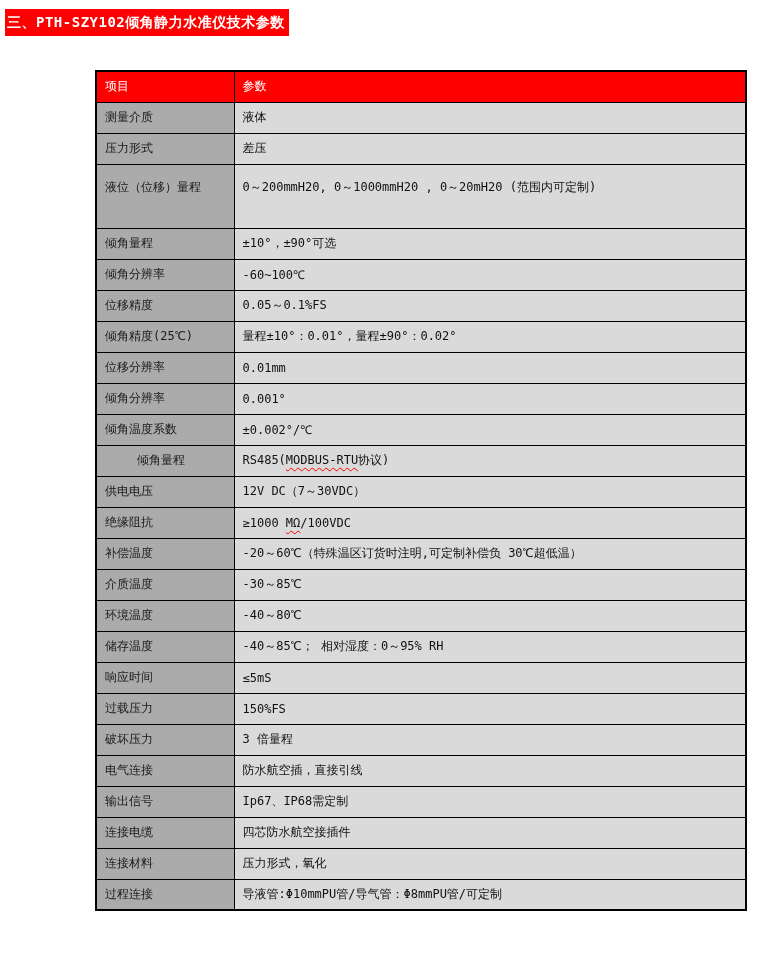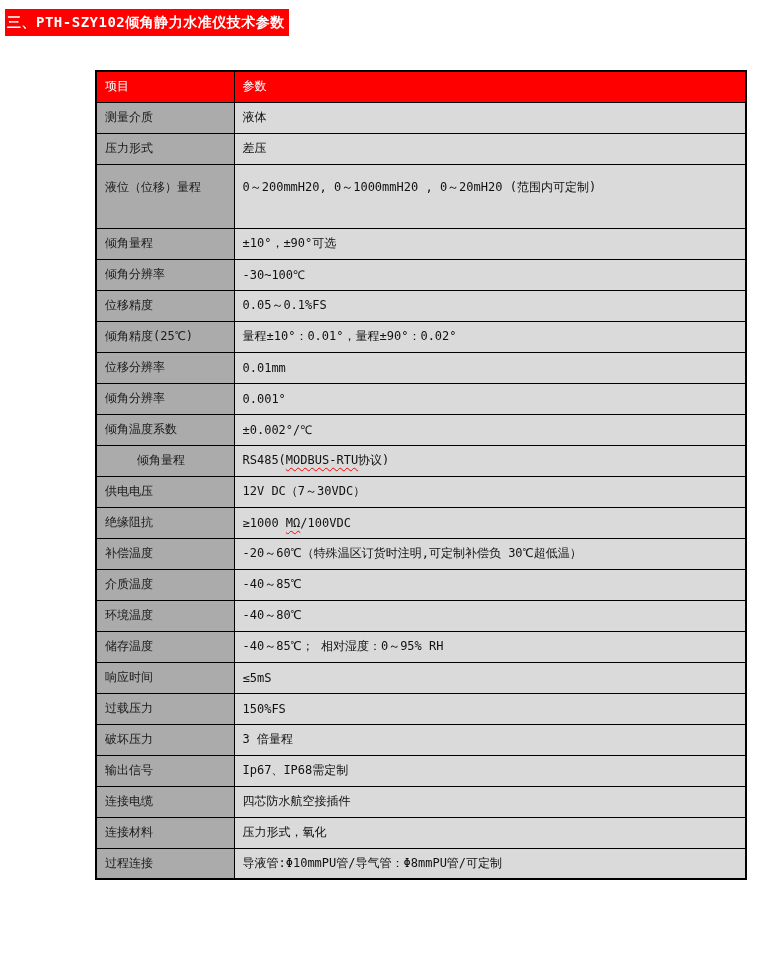--- a/index.html
+++ b/index.html
@@ -123,7 +123,7 @@
     </tr>
         <tr>
       <td class="label-cell">倾角分辨率</td>
-      <td class="value-cell">-30~100℃</td>
+      <td class="value-cell">-60~100℃</td>
     </tr>
         <tr>
       <td class="label-cell">位移精度</td>

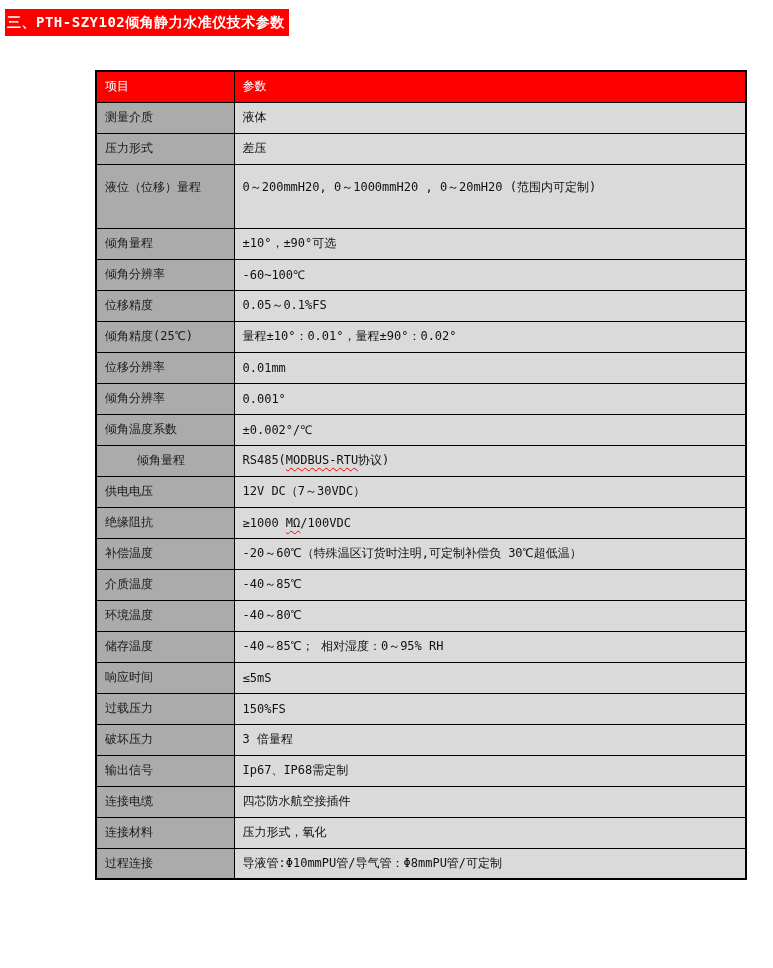--- a/index.html
+++ b/index.html
@@ -163,7 +163,7 @@
     </tr>
         <tr>
       <td class="label-cell">介质温度</td>
-      <td class="value-cell">-40～85℃</td>
+      <td class="value-cell">-30～85℃</td>
     </tr>
         <tr>
       <td class="label-cell">环境温度</td>

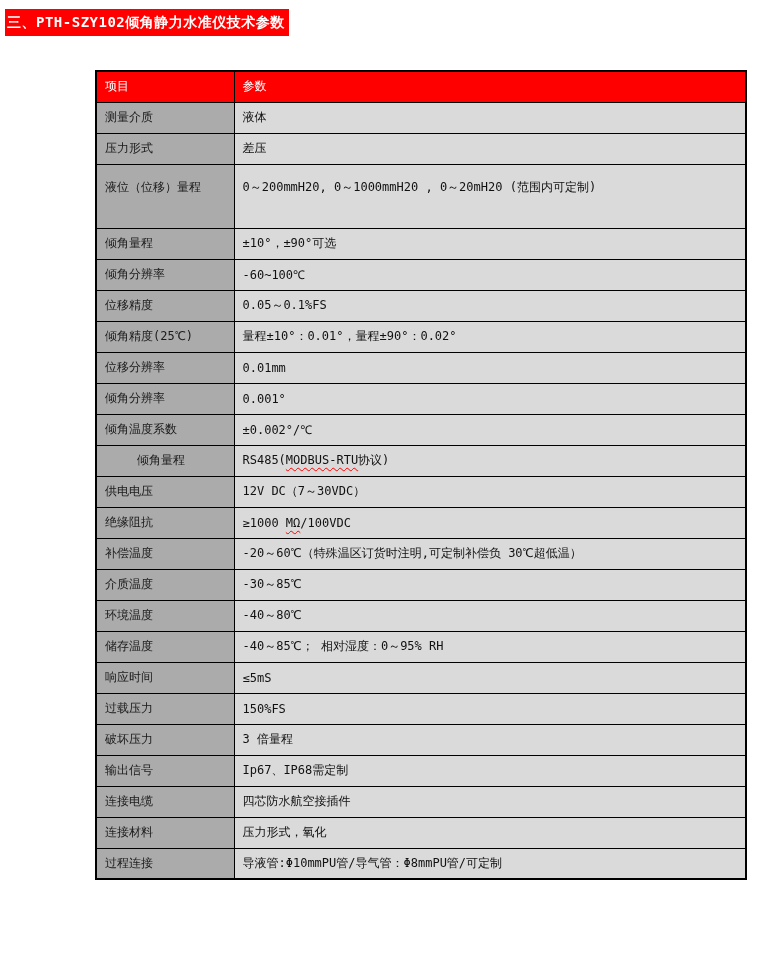--- a/index.html
+++ b/index.html
@@ -186,6 +186,10 @@
       <td class="value-cell">3 倍量程</td>
     </tr>
         <tr>
+      <td class="label-cell">电气连接</td>
+      <td class="value-cell">防水航空插，直接引线</td>
+    </tr>
+        <tr>
       <td class="label-cell">输出信号</td>
       <td class="value-cell">Ip67、IP68需定制</td>
     </tr>

